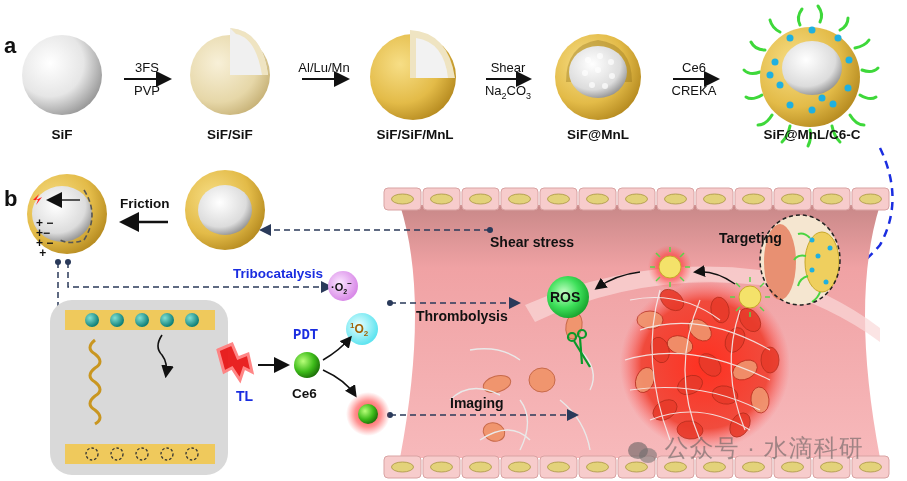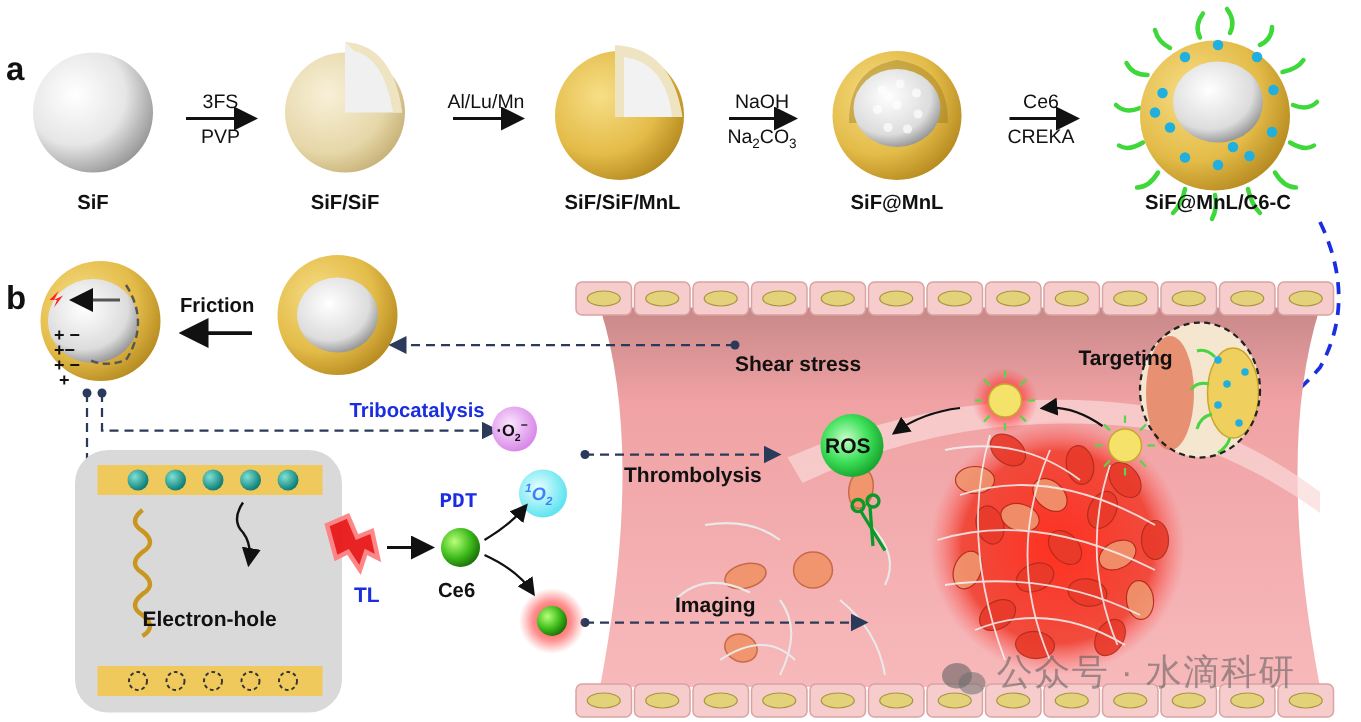--- a/index.html
+++ b/index.html
@@ -409,7 +409,7 @@
 <div class="abs reagent" style="left:124px;top:60px;width:46px;">3FS</div>
 <div class="abs reagent" style="left:124px;top:83px;width:46px;">PVP</div>
 <div class="abs reagent" style="left:286px;top:60px;width:76px;">Al/Lu/Mn</div>
-<div class="abs reagent" style="left:480px;top:60px;width:56px;">NaOH</div>
+<div class="abs reagent" style="left:480px;top:60px;width:56px;">Shear</div>
 <div class="abs reagent" style="left:478px;top:83px;width:60px;"><span>Na</span><sub style="font-size:9px;">2</sub><span>CO</span><sub style="font-size:9px;">3</sub></div>
 <div class="abs reagent" style="left:666px;top:60px;width:56px;">Ce6</div>
 <div class="abs reagent" style="left:660px;top:83px;width:68px;">CREKA</div>

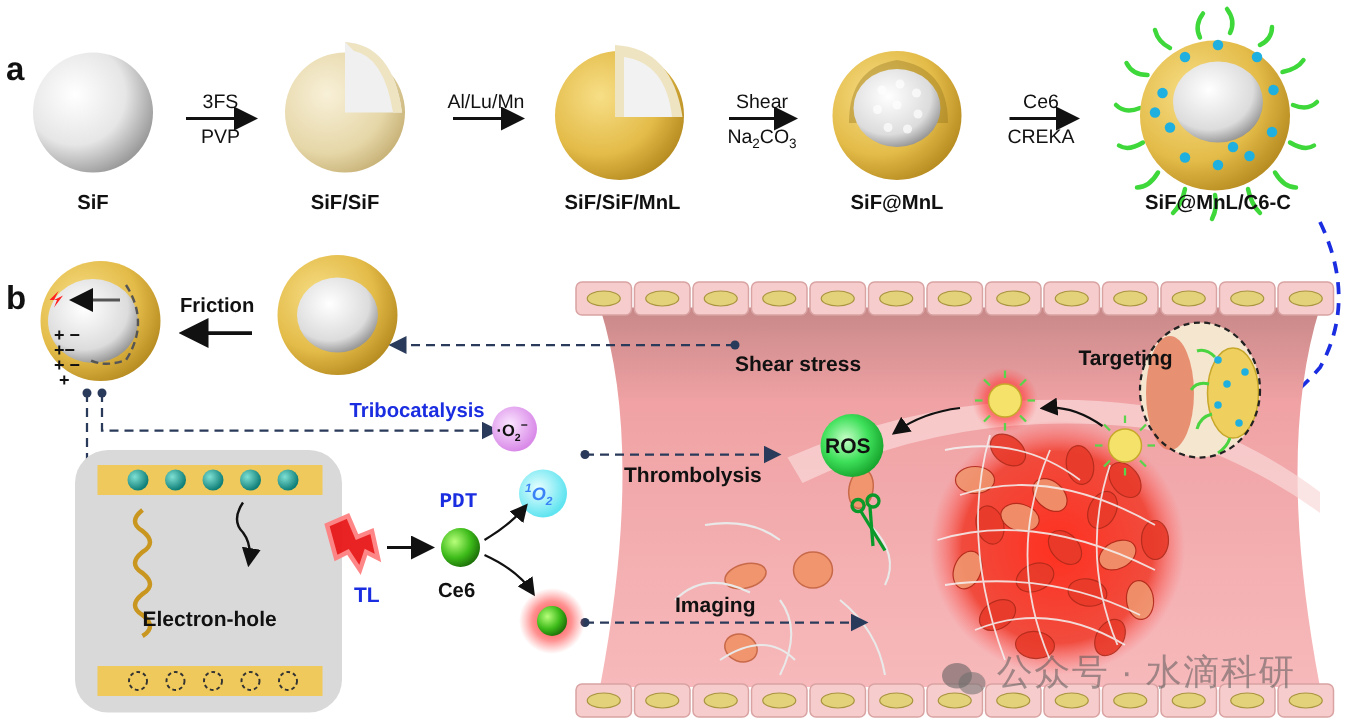--- a/index.html
+++ b/index.html
@@ -417,7 +417,7 @@
 <div class="abs label" style="left:120px;top:196px;">Friction</div>
 <div class="abs label blue" style="left:233px;top:266px;">Tribocatalysis</div>
 <div class="abs bold" style="left:331px;top:279px;font-size:11px;color:#111;"><span>·O</span><sub style="font-size:7px;">2</sub><sup style="font-size:8px;">−</sup></div>
-<div class="abs bold" style="left:350px;top:321px;font-size:12px;color:#3b82f6;font-style:italic;"><sup style="font-size:8px;">1</sup><span>O</span><sub style="font-size:8px;">2</sub></div>
+<div class="abs bold" style="left:350px;top:321px;font-size:12px;color:#a16207;"><sup style="font-size:8px;">1</sup><span>O</span><sub style="font-size:8px;">2</sub></div>
 <div class="abs label blue" style="left:293px;top:327px;font-size:14px;font-family:Liberation Mono, monospace;">PDT</div>
 <div class="abs label" style="left:292px;top:386px;">Ce6</div>
 <div class="abs label blue" style="left:236px;top:388px;font-size:14px;">TL</div>

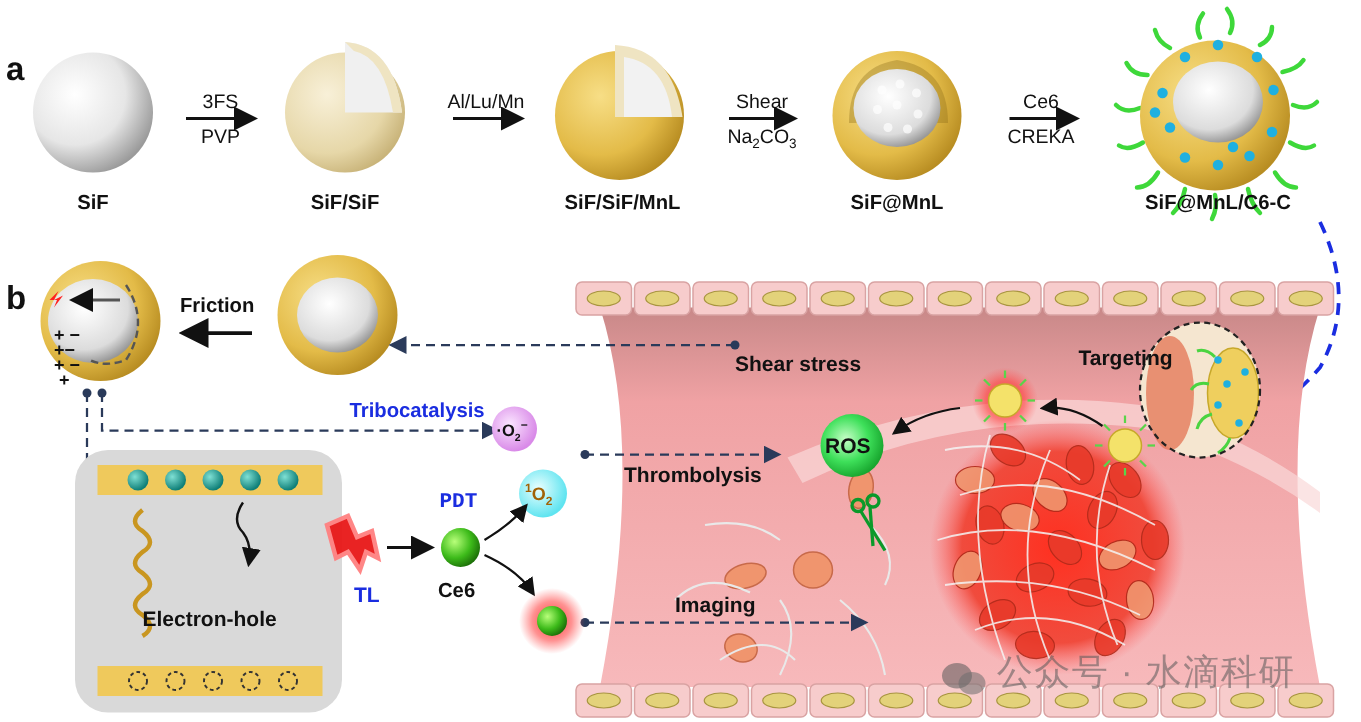--- a/index.html
+++ b/index.html
@@ -422,7 +422,6 @@
 <div class="abs label" style="left:292px;top:386px;">Ce6</div>
 <div class="abs label blue" style="left:236px;top:388px;font-size:14px;">TL</div>
 <div class="abs label" style="left:95px;top:403px;font-size:14px;line-height:19px;">
-  <div>Electron-hole</div>
 </div>
 <div class="abs label" style="left:490px;top:234px;font-size:14px;">Shear stress</div>
 <div class="abs label" style="left:719px;top:230px;font-size:14px;">Targeting</div>

